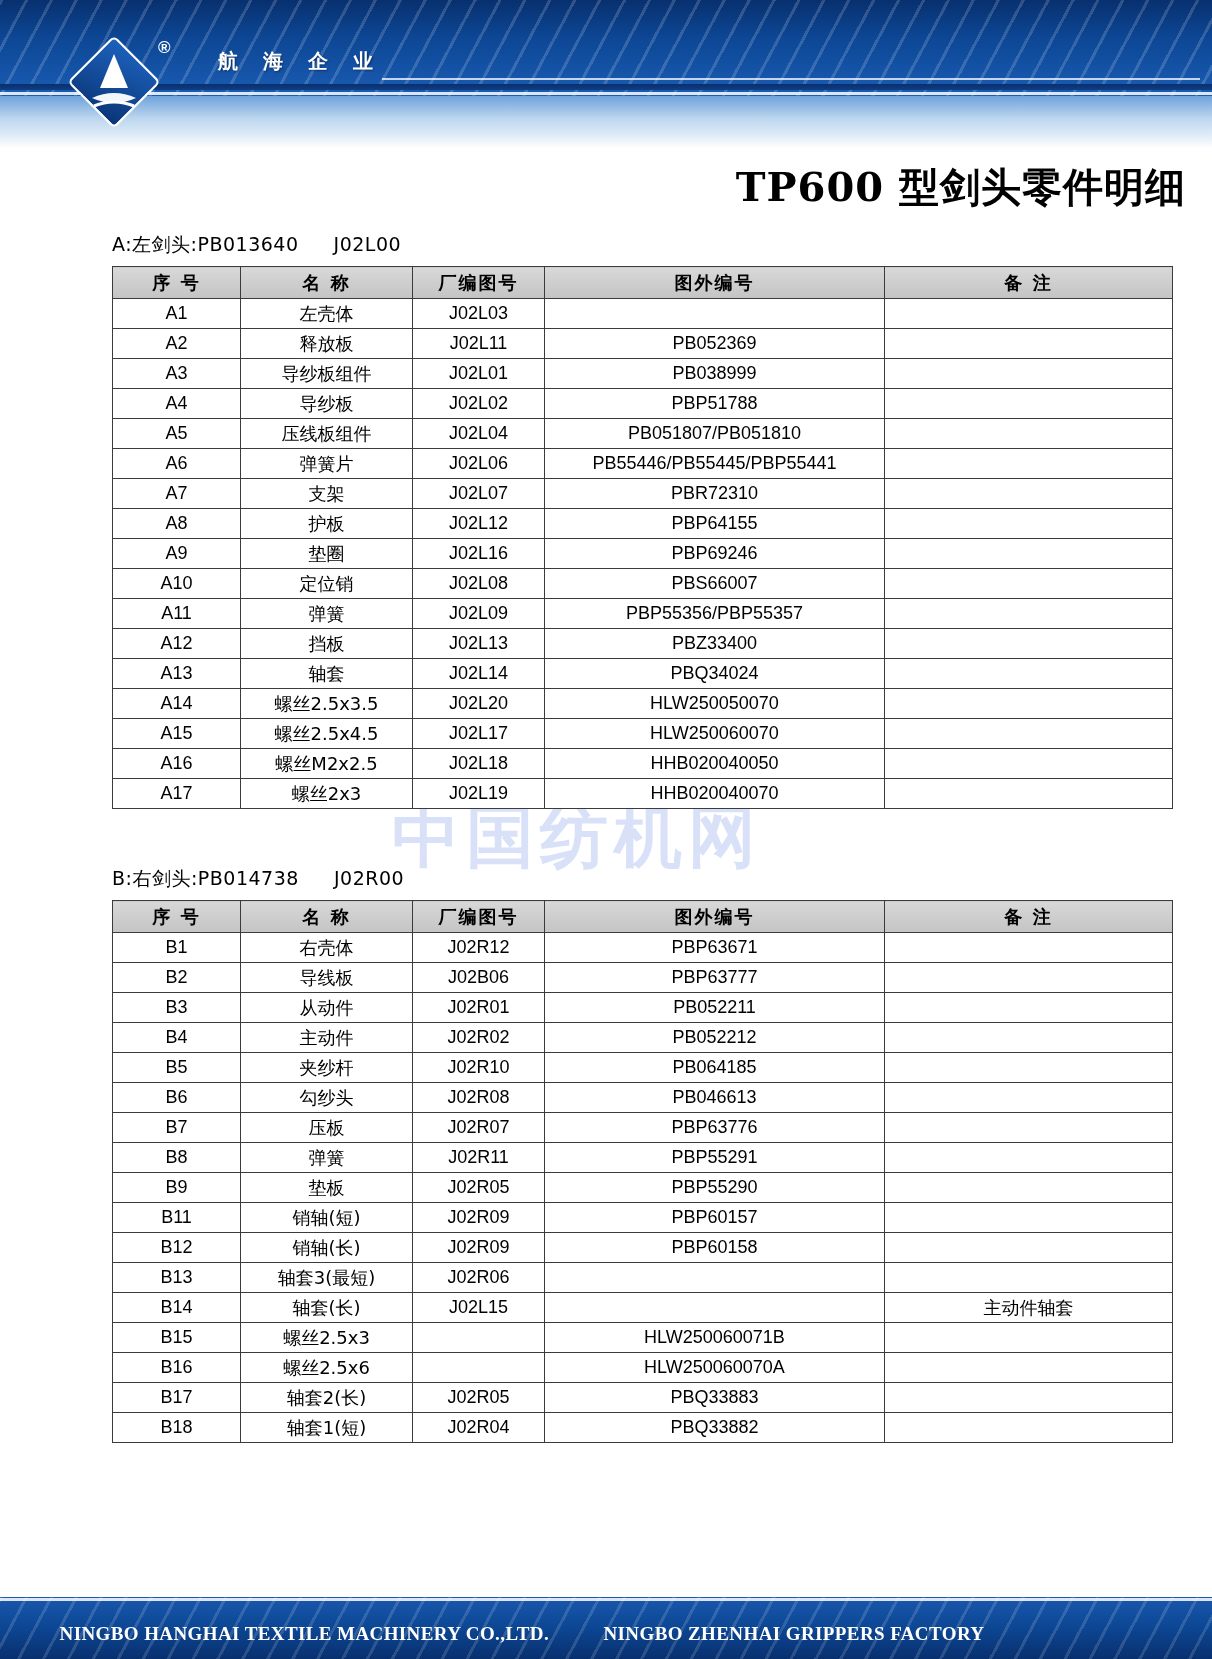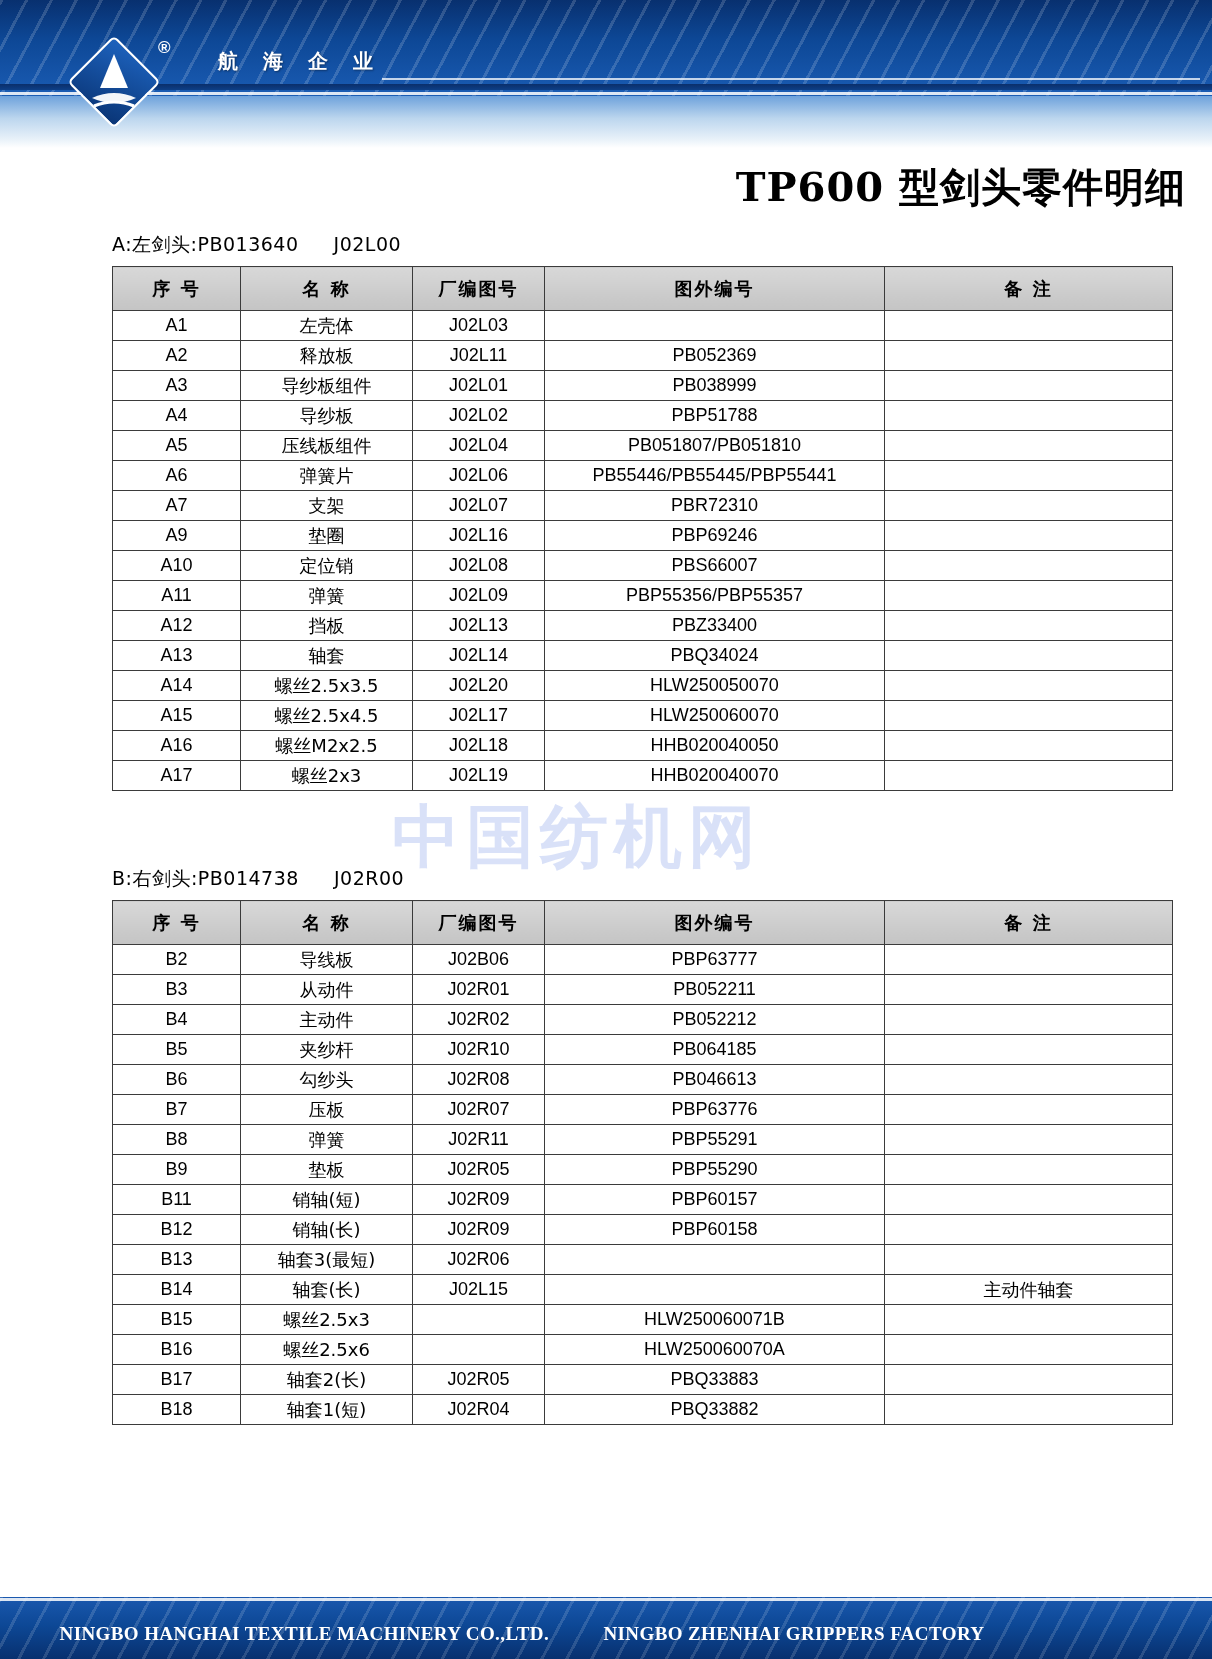--- a/index.html
+++ b/index.html
@@ -124,7 +124,7 @@
   table.parts thead th {
     background:linear-gradient(180deg,#d8d8d8,#c4c4c4);
     font-weight:bold;
-    height:44px;
+    height:32px;
     letter-spacing:2px;
   }
   table.parts tbody td { background:#ffffff; }

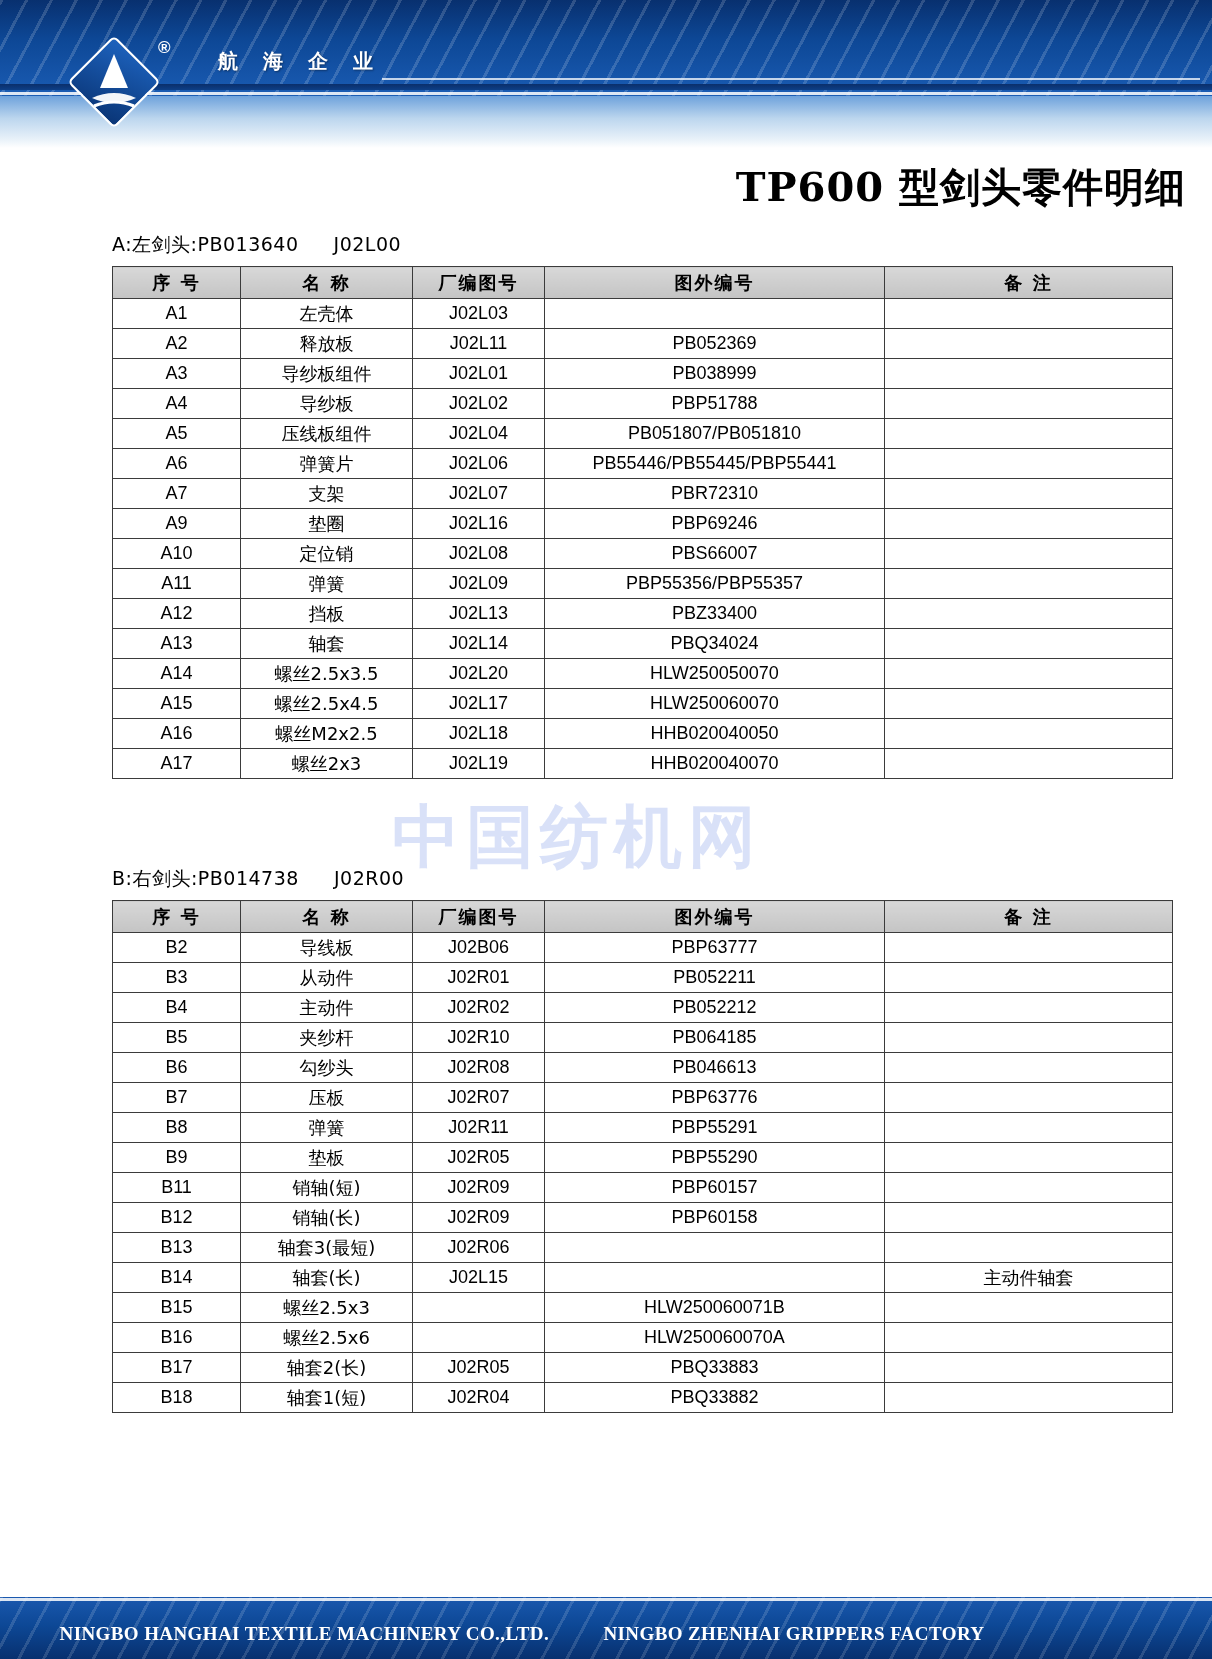--- a/index.html
+++ b/index.html
@@ -272,6 +272,13 @@
           <td></td>
         </tr>
         <tr>
+          <td>A8</td>
+          <td>护板</td>
+          <td>J02L12</td>
+          <td>PBP64155</td>
+          <td></td>
+        </tr>
+        <tr>
           <td>A9</td>
           <td>垫圈</td>
           <td>J02L16</td>

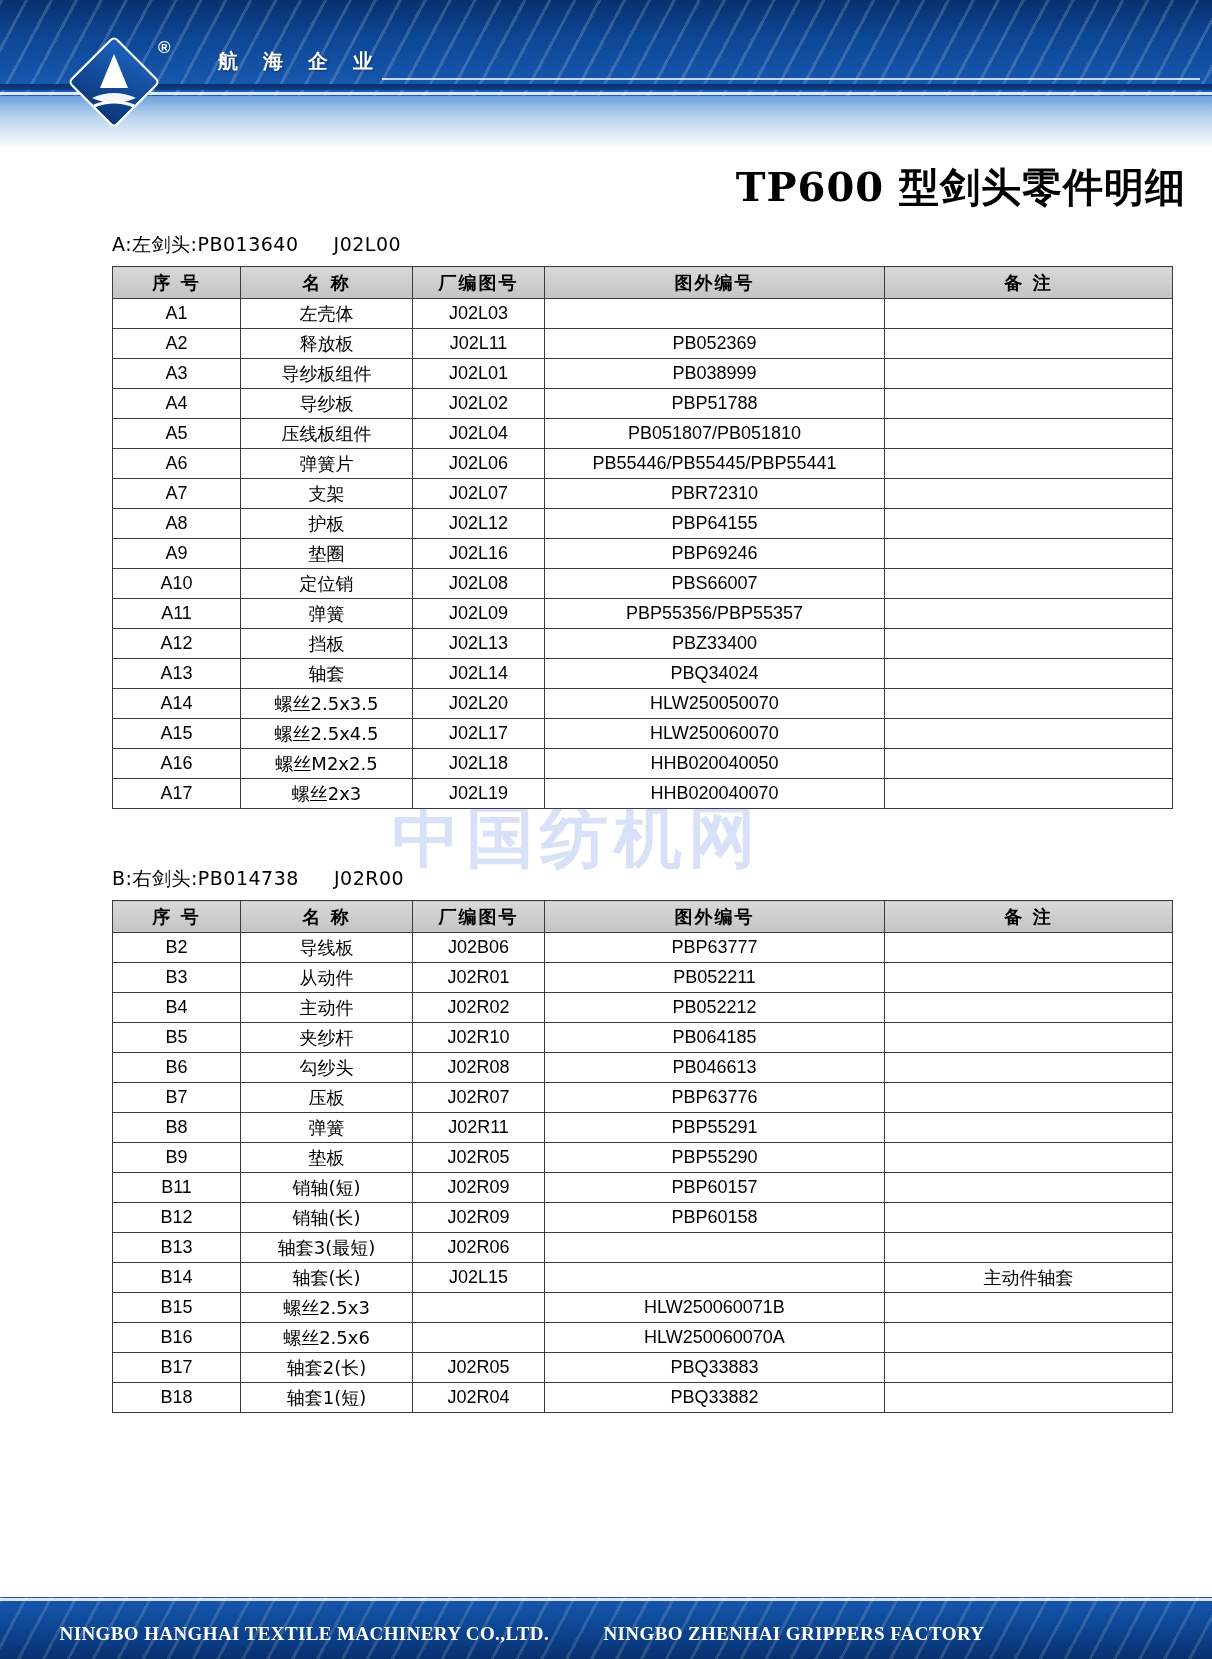--- a/index.html
+++ b/index.html
@@ -370,6 +370,13 @@
     </thead>
     <tbody>
         <tr>
+          <td>B1</td>
+          <td>右壳体</td>
+          <td>J02R12</td>
+          <td>PBP63671</td>
+          <td></td>
+        </tr>
+        <tr>
           <td>B2</td>
           <td>导线板</td>
           <td>J02B06</td>

